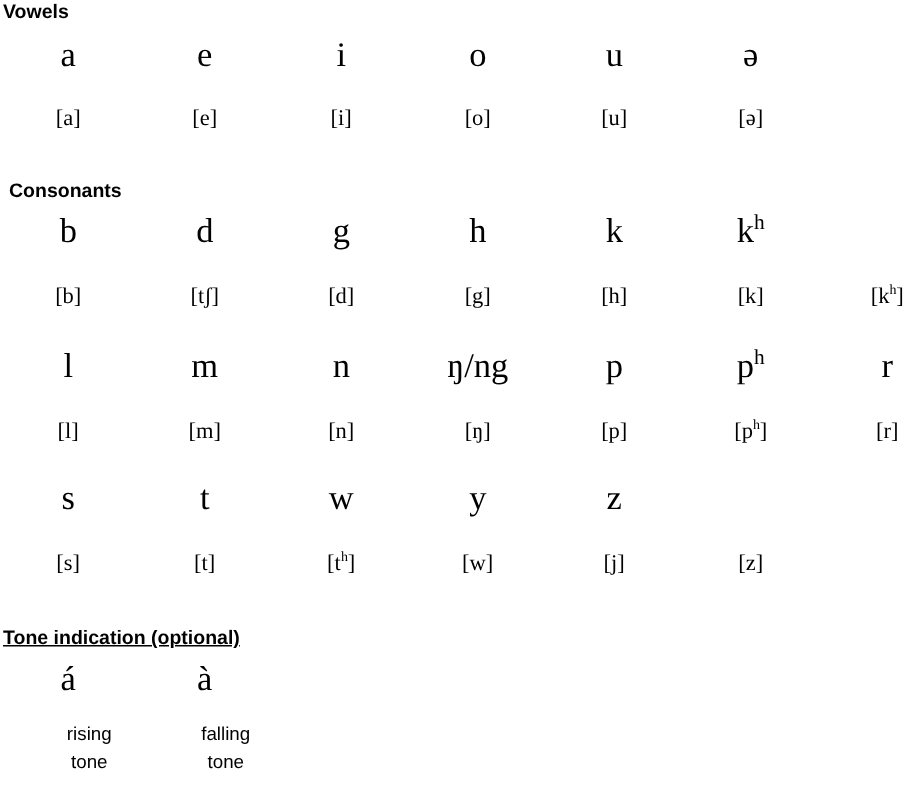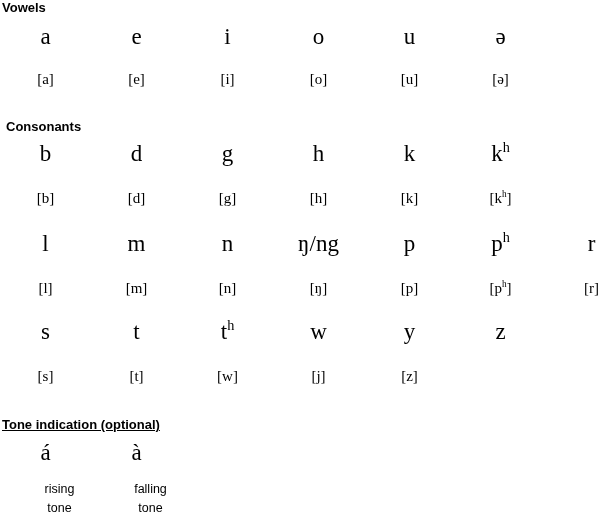--- a/index.html
+++ b/index.html
@@ -140,6 +140,7 @@
   <div class="block-cons-ipa-1">
     <div class="grid-row ipa-row">
       <div class="cell">[b]</div>
+      <div class="cell">[tʃ]</div>
       <div class="cell">[d]</div>
       <div class="cell">[g]</div>
       <div class="cell">[h]</div>

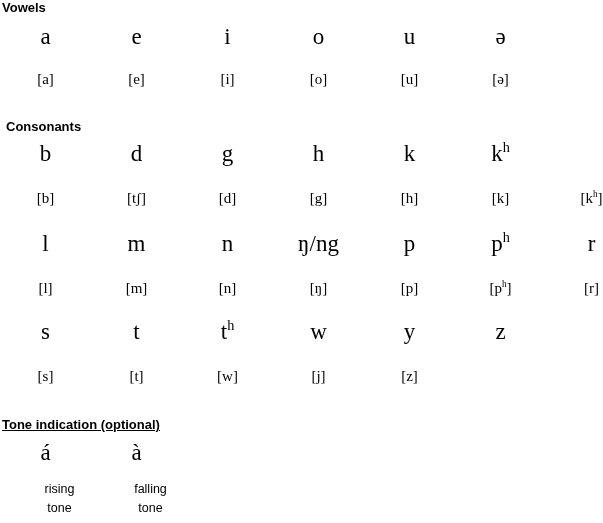--- a/index.html
+++ b/index.html
@@ -177,7 +177,6 @@
     <div class="grid-row letter-row">
       <div class="cell">s</div>
       <div class="cell">t</div>
-      <div class="cell">t<sup>h</sup></div>
       <div class="cell">w</div>
       <div class="cell">y</div>
       <div class="cell">z</div>

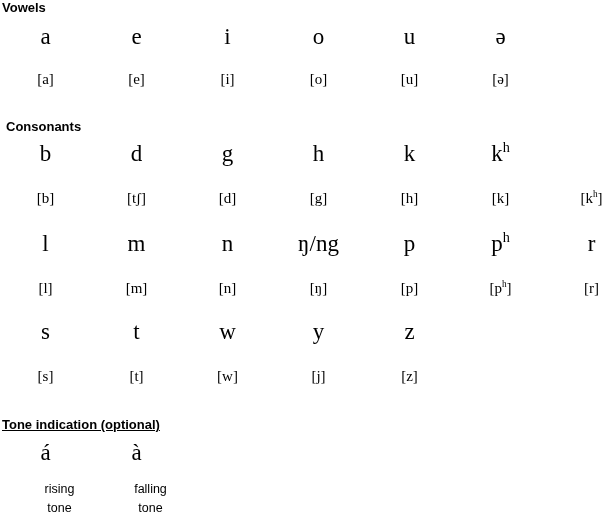--- a/index.html
+++ b/index.html
@@ -188,6 +188,7 @@
     <div class="grid-row ipa-row">
       <div class="cell">[s]</div>
       <div class="cell">[t]</div>
+      <div class="cell">[t<sup>h</sup>]</div>
       <div class="cell">[w]</div>
       <div class="cell">[j]</div>
       <div class="cell">[z]</div>

